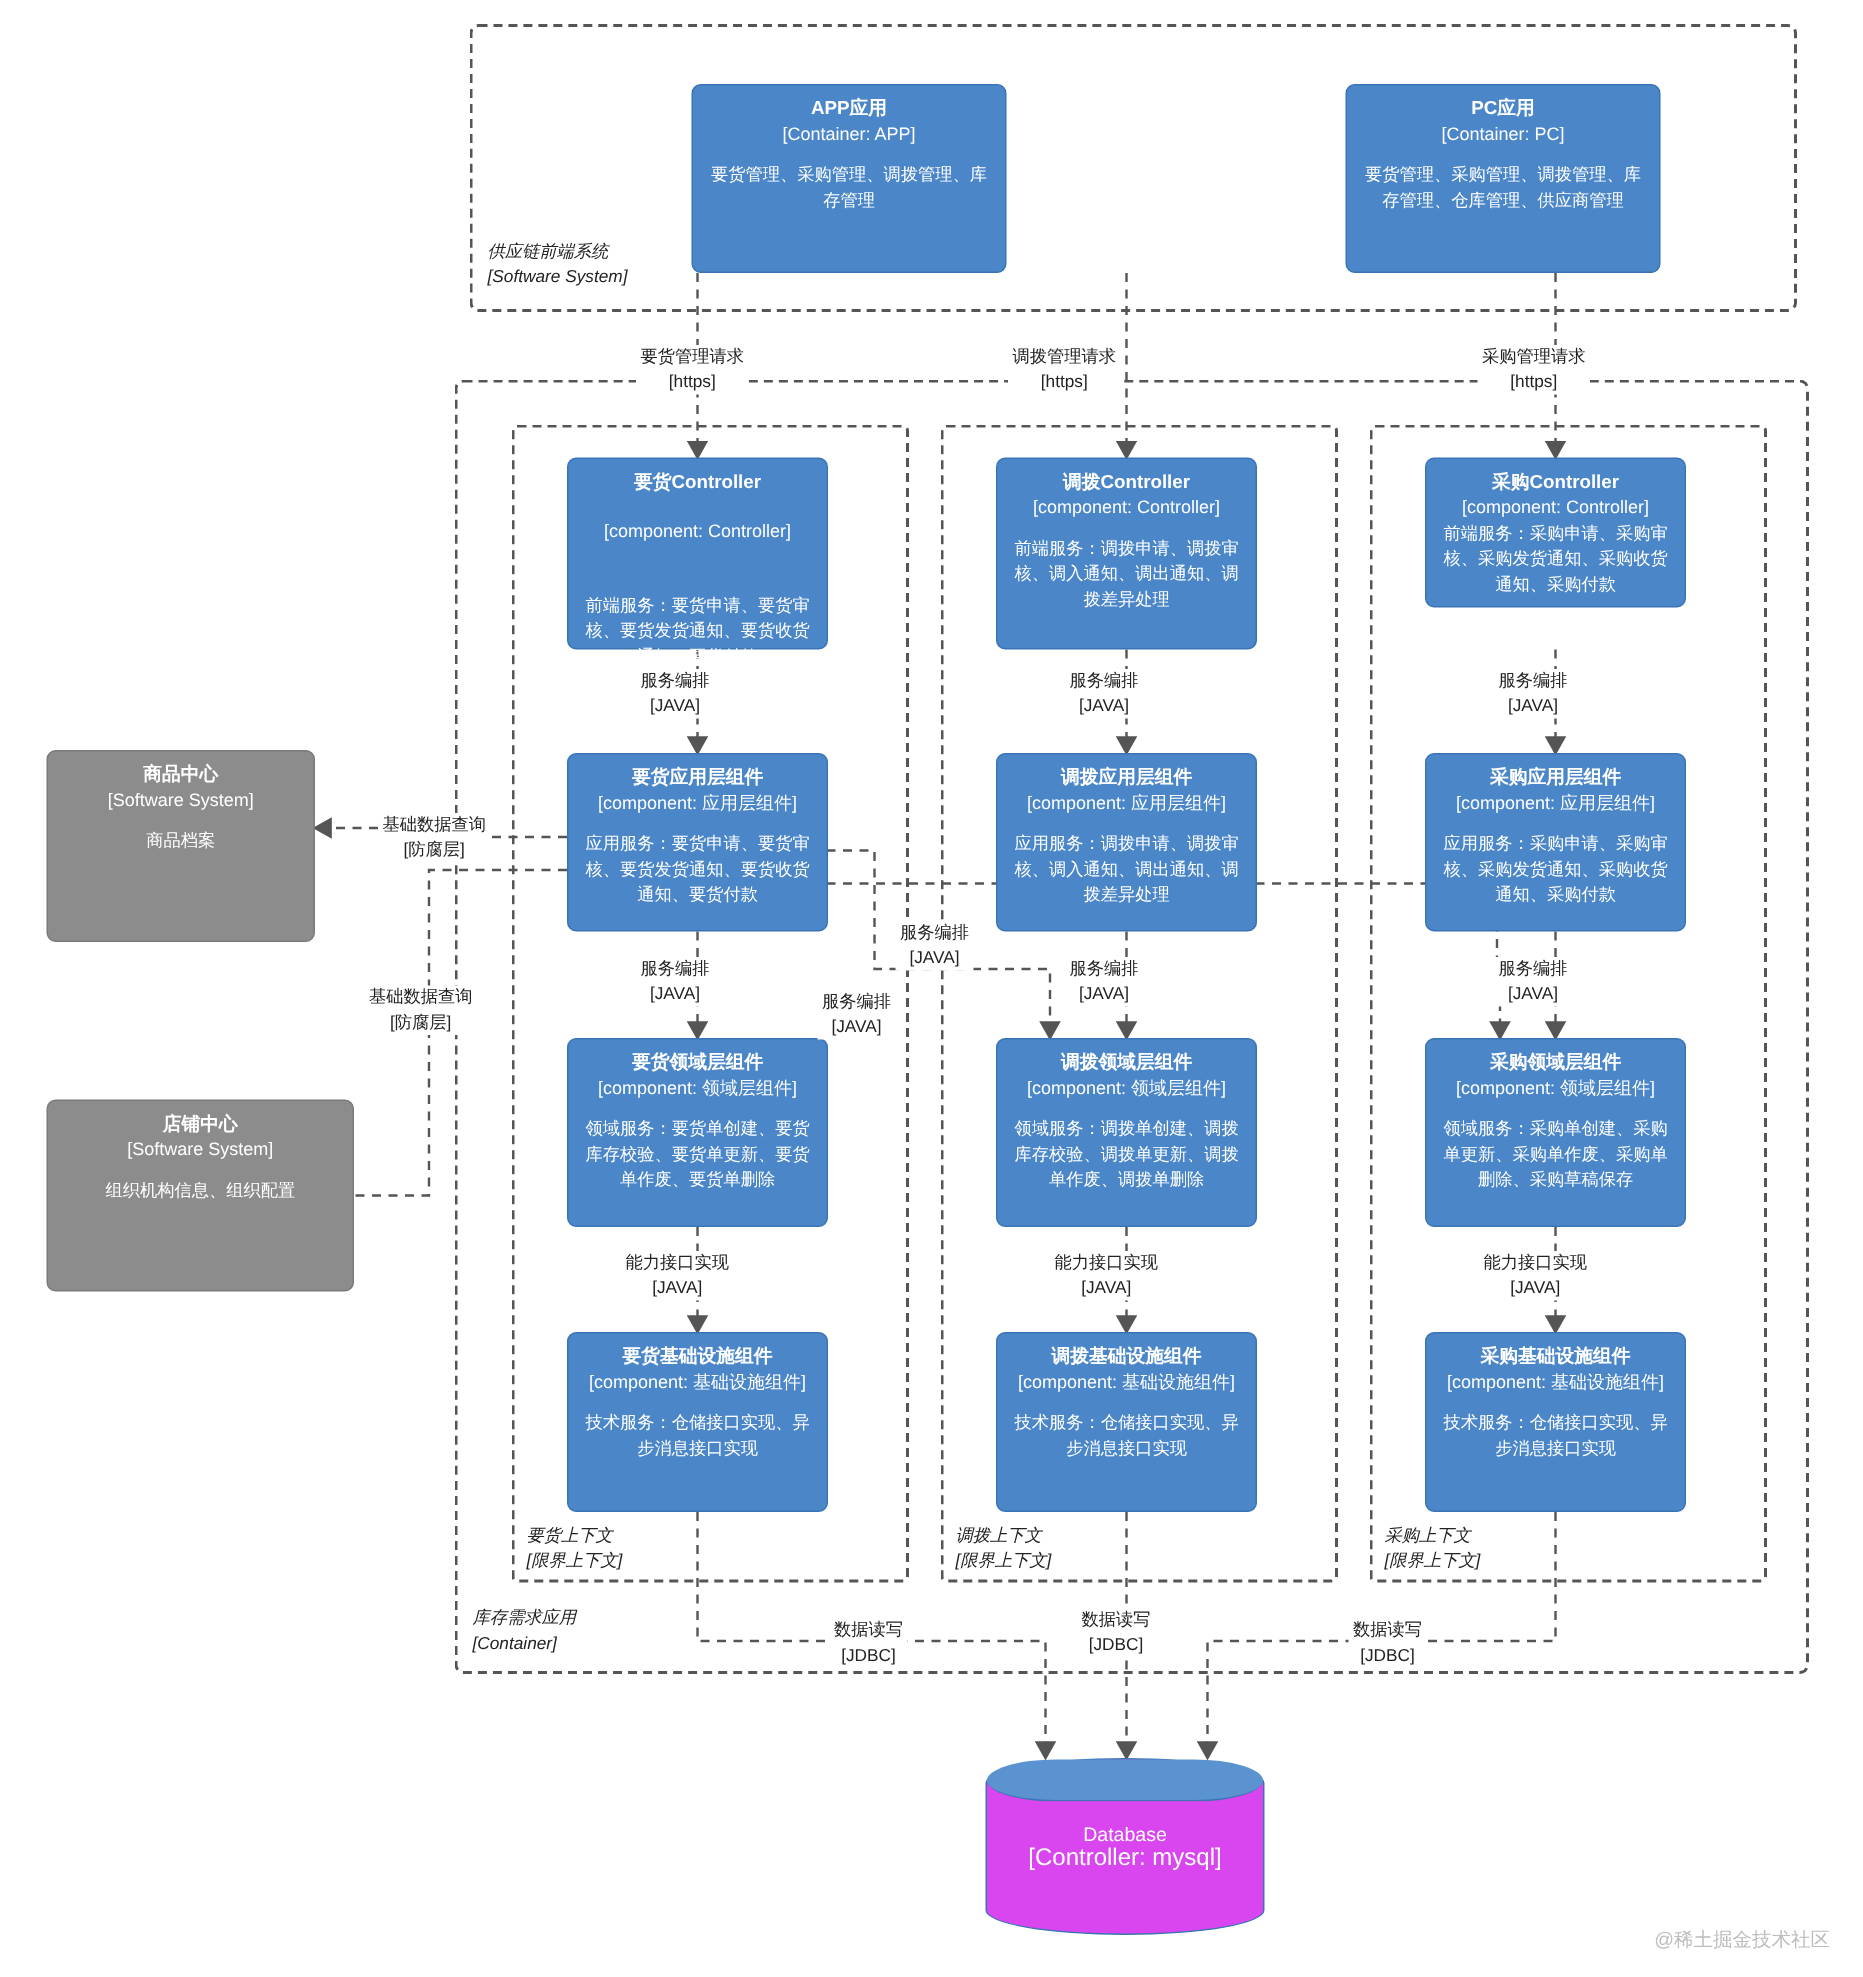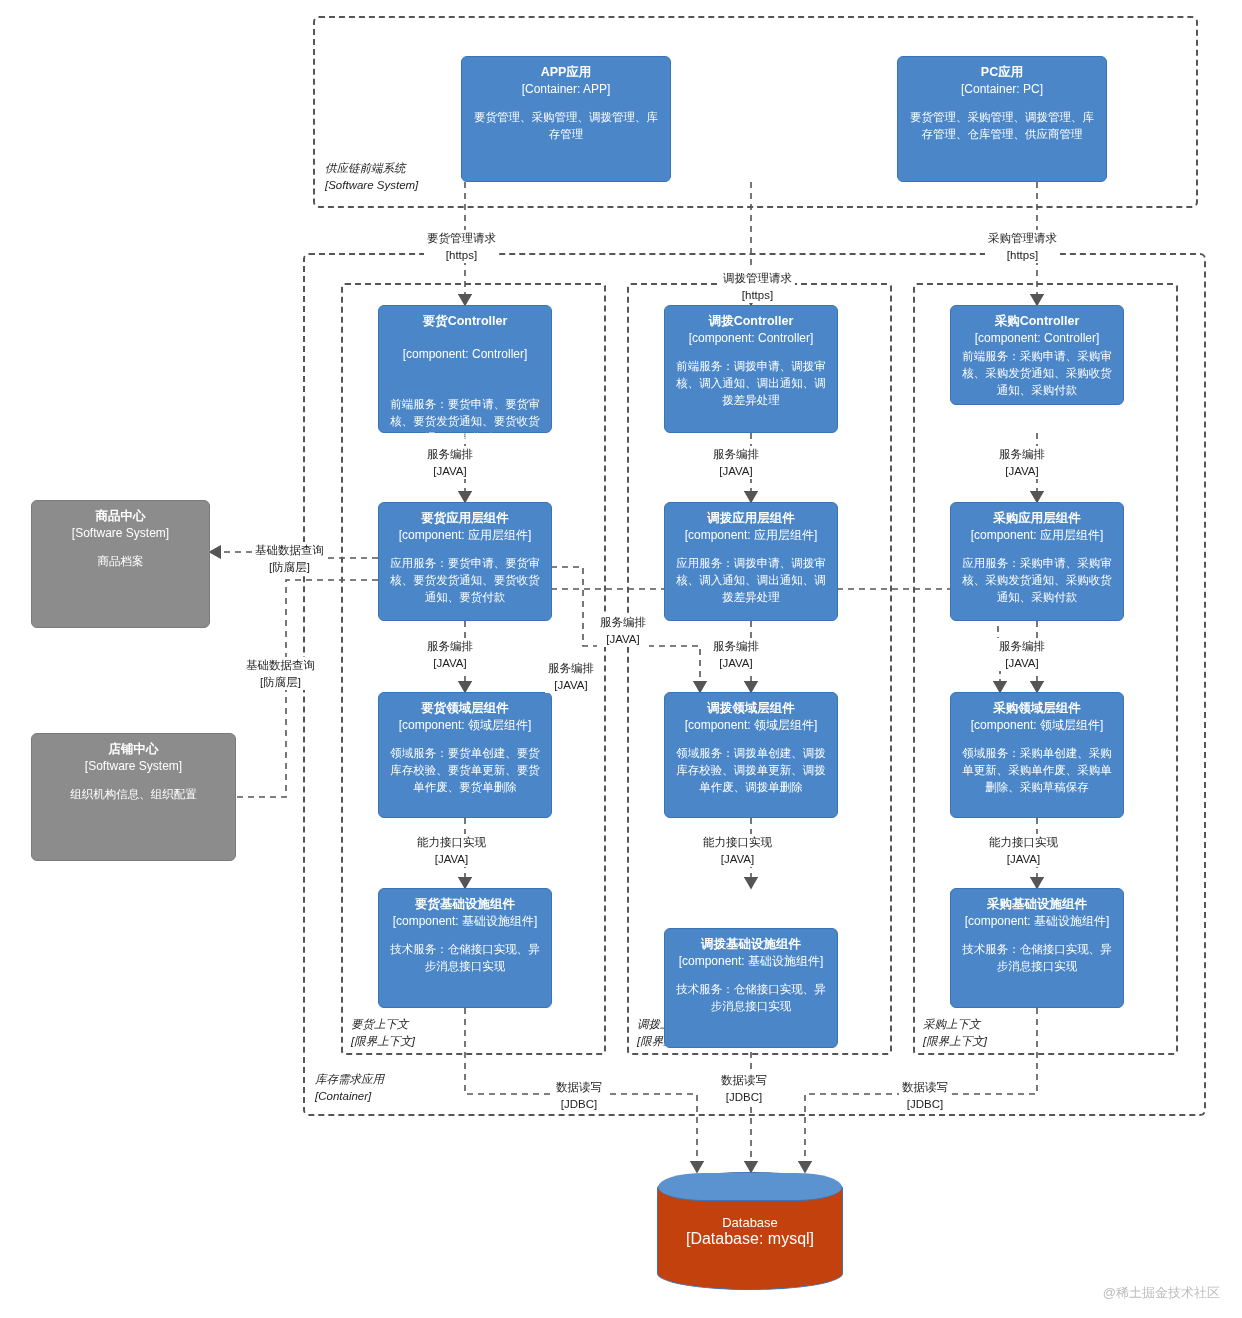--- a/index.html
+++ b/index.html
@@ -214,7 +214,7 @@
     <div>要货管理请求</div>
     <div>[https]</div>
   </div>
-  <div class="lbl" style="left:720px;top:230px;margin-top:40px;">
+  <div class="lbl" style="left:672px;top:230px;">
     <div>调拨管理请求</div>
     <div>[https]</div>
   </div>

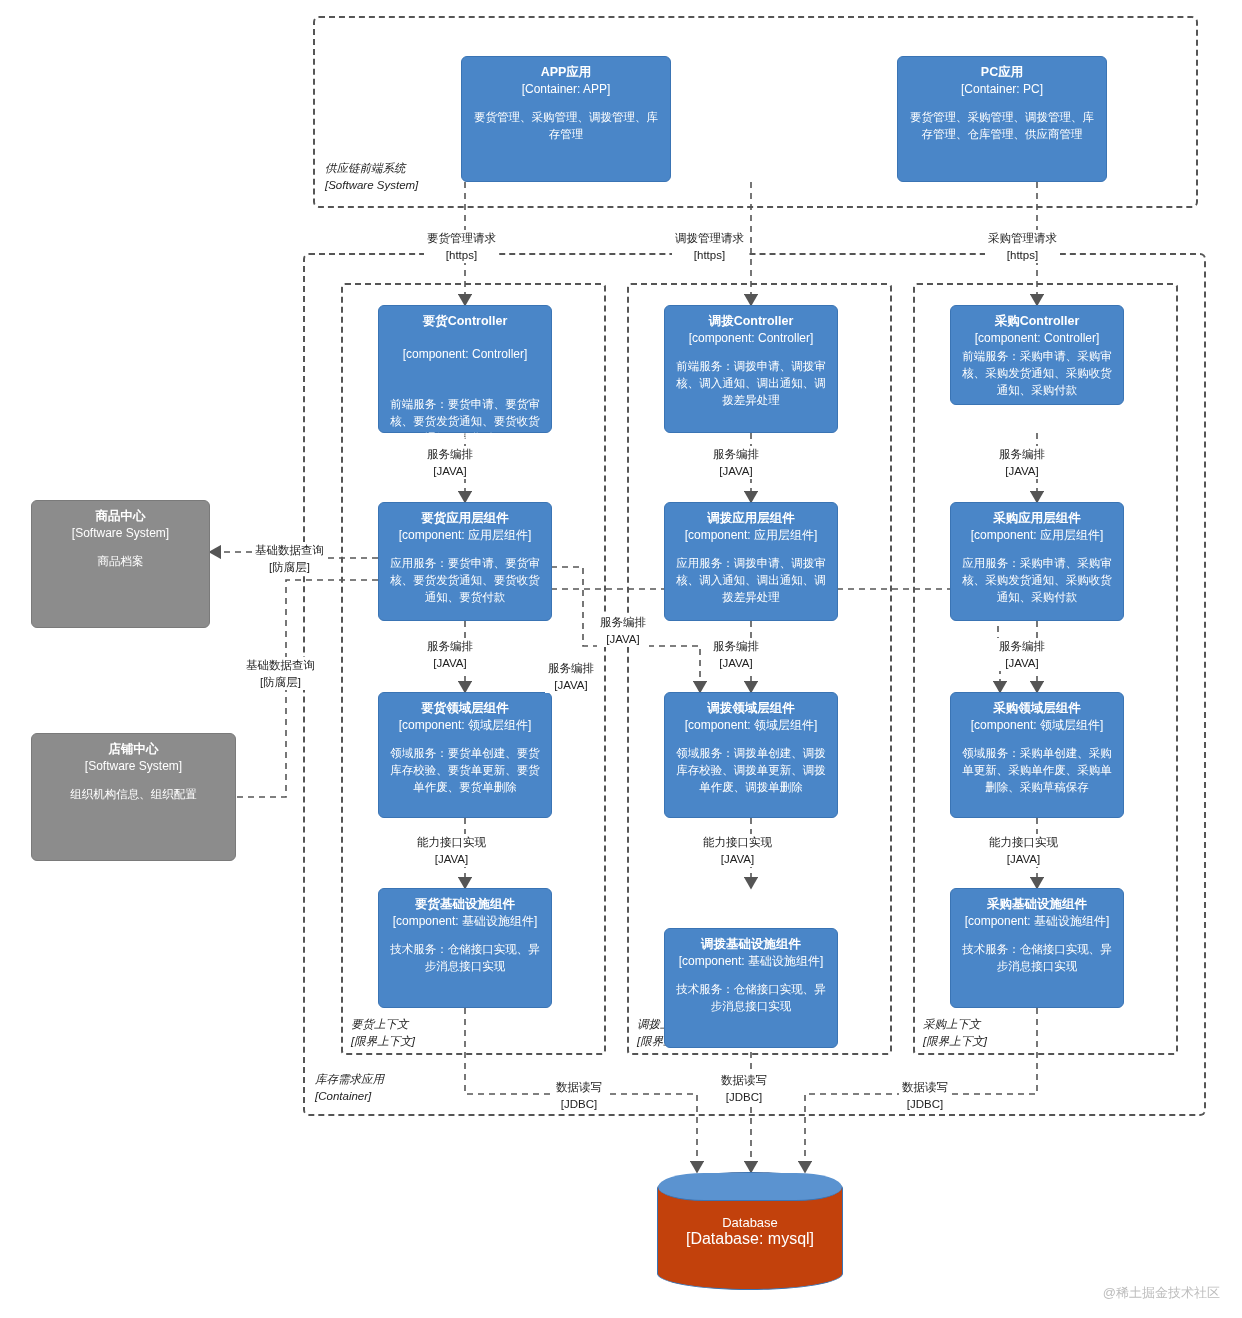--- a/index.html
+++ b/index.html
@@ -172,7 +172,7 @@
     <div class="sep"></div>
     <div class="t3">领域服务：调拨单创建、调拨库存校验、调拨单更新、调拨单作废、调拨单删除</div>
   </div>
-  <div class="node" style="left:664px;top:928px;width:174px;height:120px;">
+  <div class="node" style="left:664px;top:888px;width:174px;height:120px;">
     <div class="t1">调拨基础设施组件</div>
     <div class="t2">[component: 基础设施组件]</div>
     <div class="sep"></div>

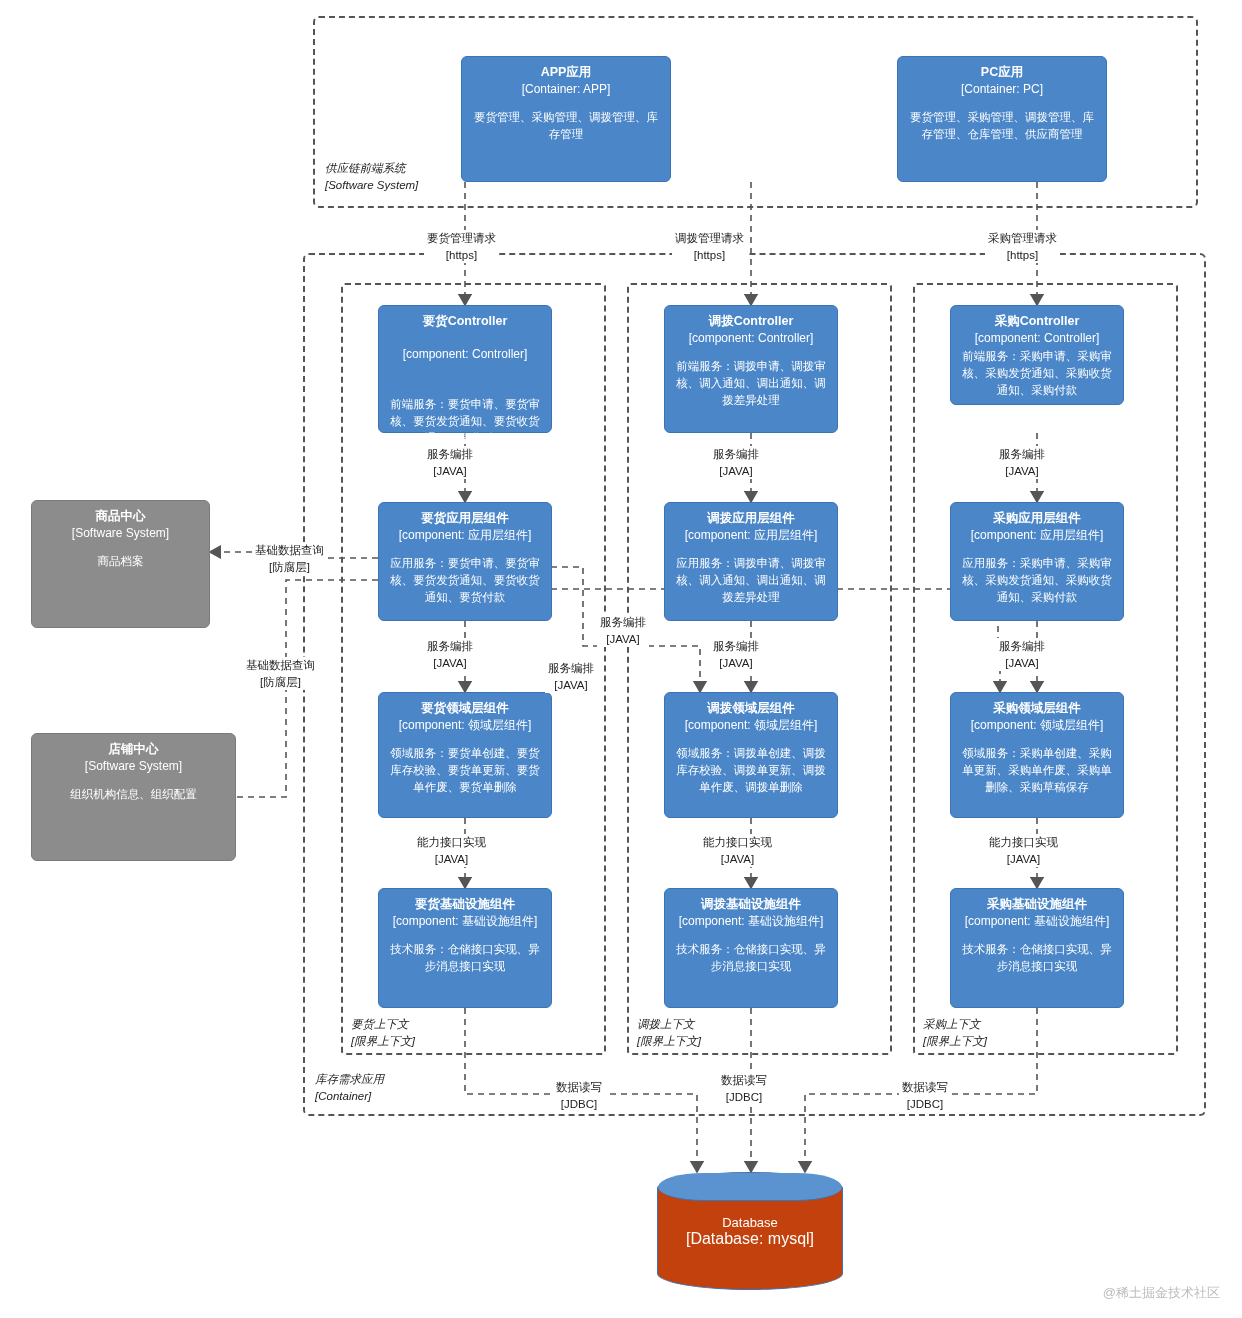--- a/index.html
+++ b/index.html
@@ -16,7 +16,7 @@
   .node .sep{height:10px;}
   .node .t3{font-size:11.5px;line-height:1.5;}
   .grey{background:#8c8c8c;border:1px solid #7a7a7a;}
-  .dbshape{position:absolute;box-sizing:border-box;background:#c2410c;border:1px solid #3a74b4;
+  .dbshape{position:absolute;box-sizing:border-box;background:#d946ef;border:1px solid #3a74b4;
         border-radius:50%/14%;color:#fff;display:flex;flex-direction:column;align-items:center;
         justify-content:center;text-align:center;}
   .dbtop{position:absolute;left:0;top:0;width:100%;height:28px;border-bottom:1px solid #3a74b4;

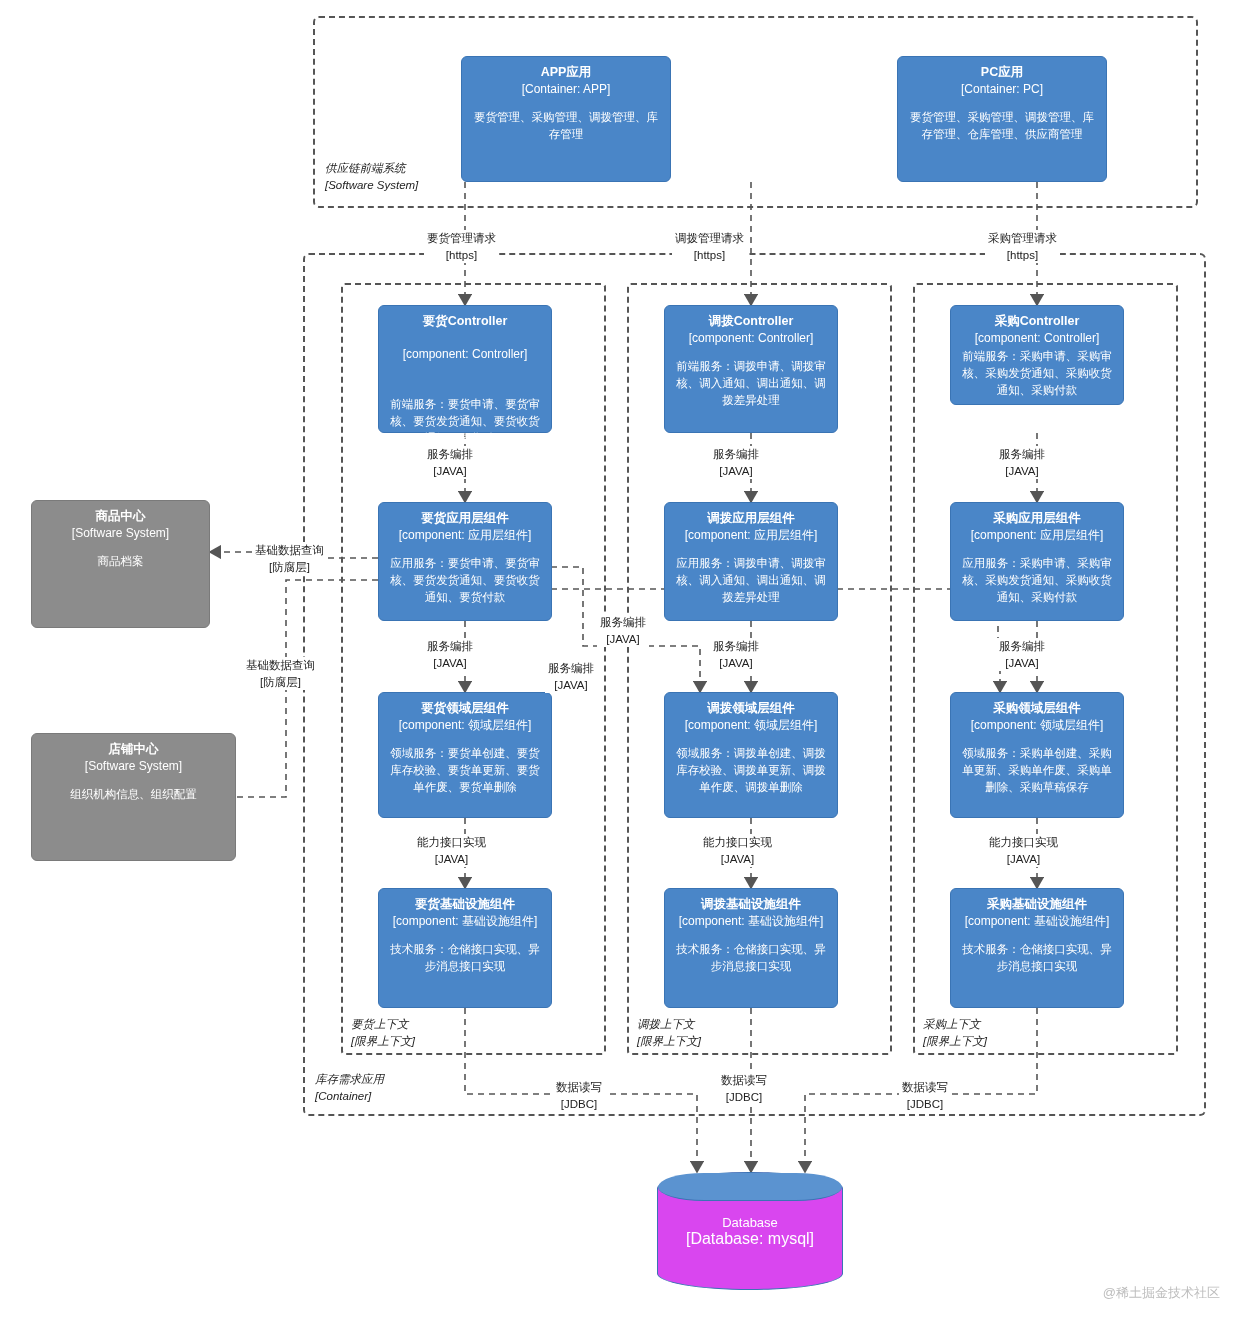--- a/index.html
+++ b/index.html
@@ -207,7 +207,7 @@
   <div class="dbshape" style="left:657px;top:1172px;width:186px;height:118px;">
     <div class="dbtop"></div>
     <div class="t2" style="position:relative;z-index:2;font-size:13px;">Database</div>
-    <div class="t2" style="position:relative;z-index:2;">[Database: mysql]</div>
+    <div class="t2" style="position:relative;z-index:2;">[Controller: mysql]</div>
   </div>
 
   <div class="lbl" style="left:424px;top:230px;">

